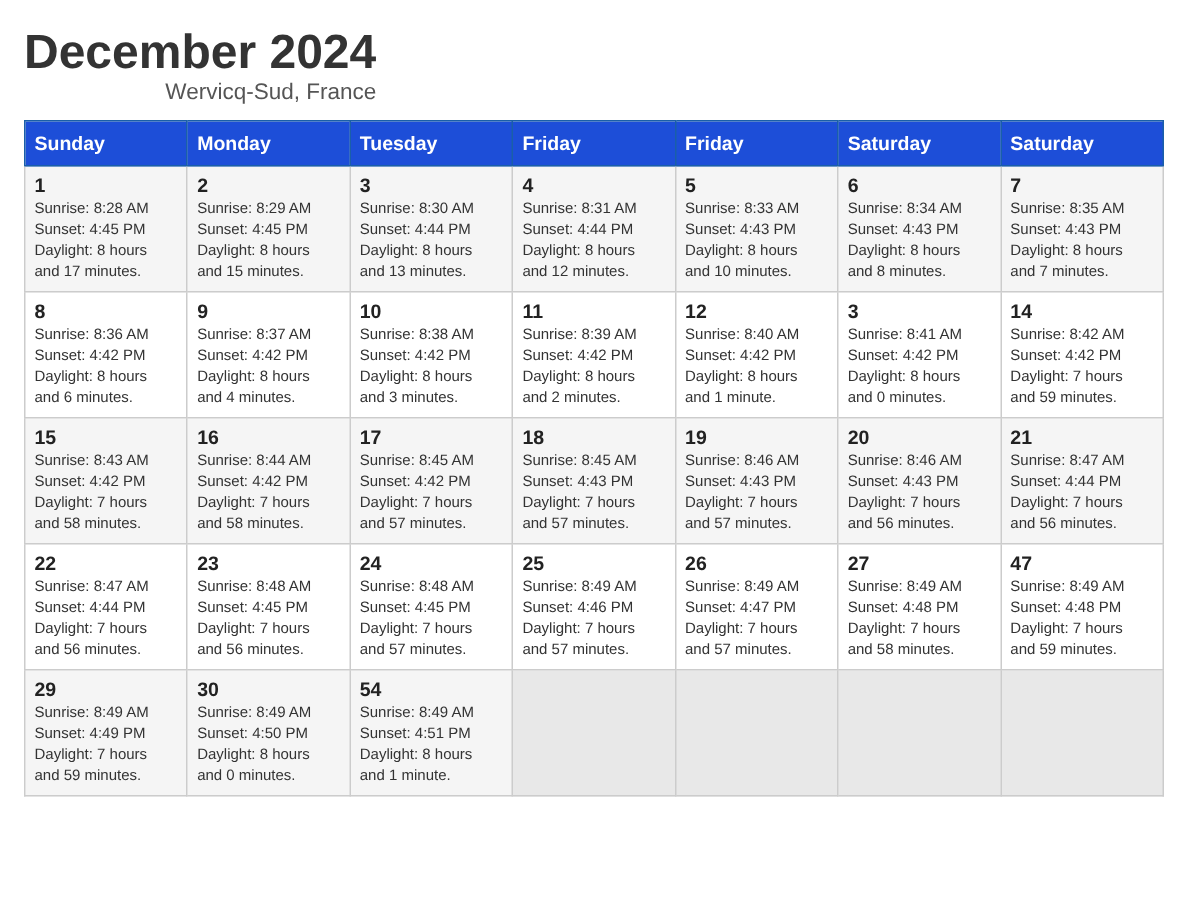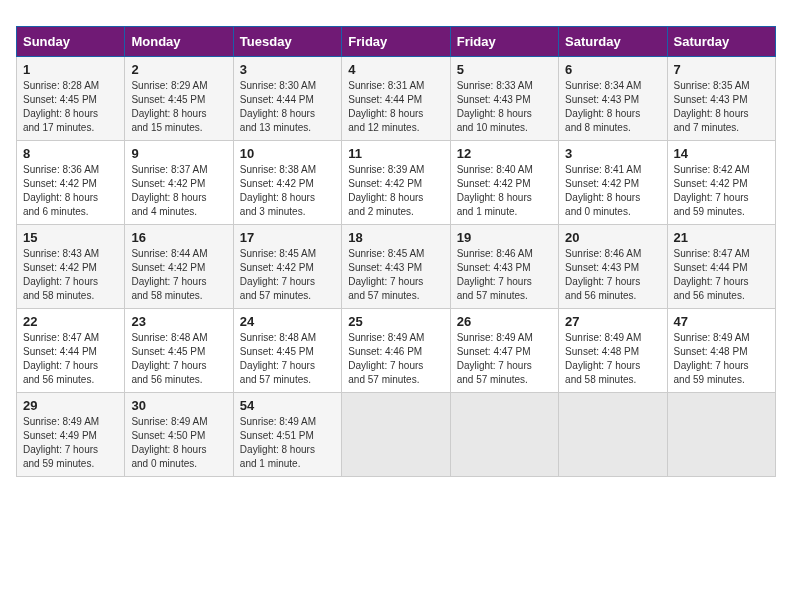--- a/index.html
+++ b/index.html
@@ -92,6 +92,10 @@
 <body>
 
 <div class="header">
+  <div class="title-block">
+    <h1>December 2024</h1>
+    <h2>Wervicq-Sud, France</h2>
+  </div>
 </div>
 
 <table>

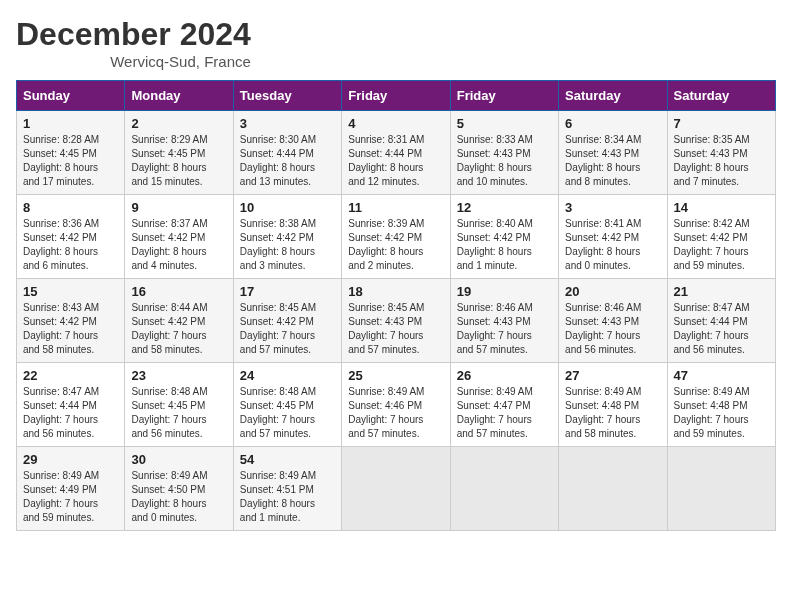--- a/index.html
+++ b/index.html
@@ -53,7 +53,7 @@
       font-size: 11px;
     }
     thead tr th {
-      background: #701a75;
+      background: #1d4ed8;
       color: #fff;
       padding: 7px 6px;
       text-align: left;

